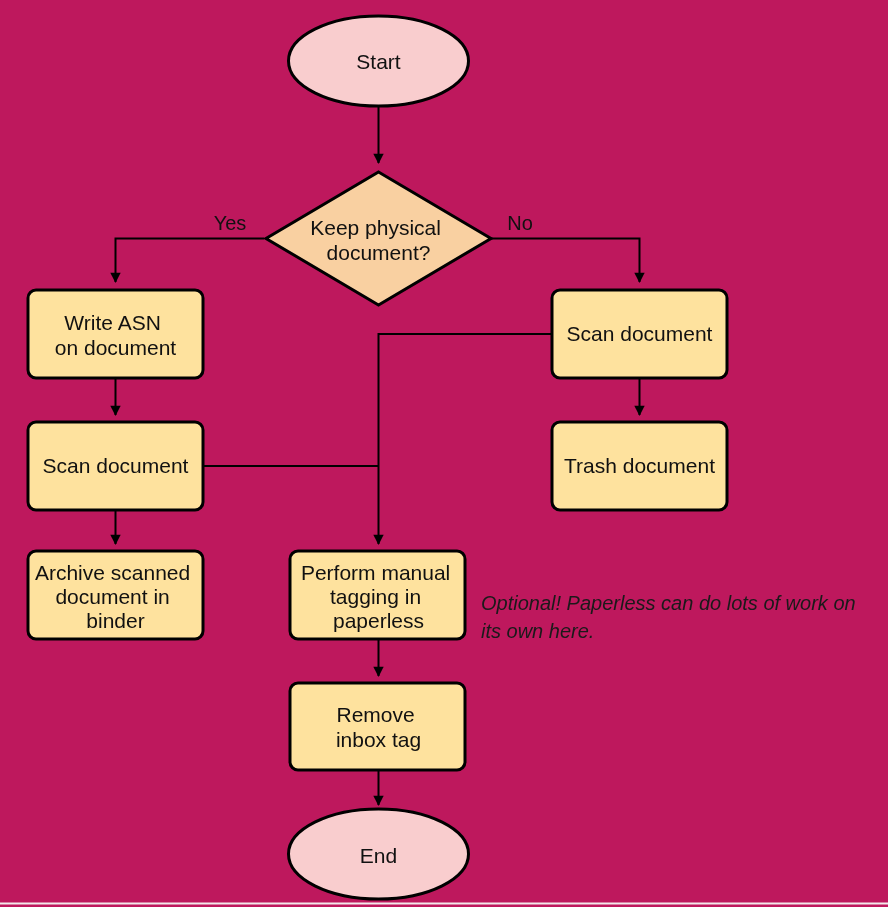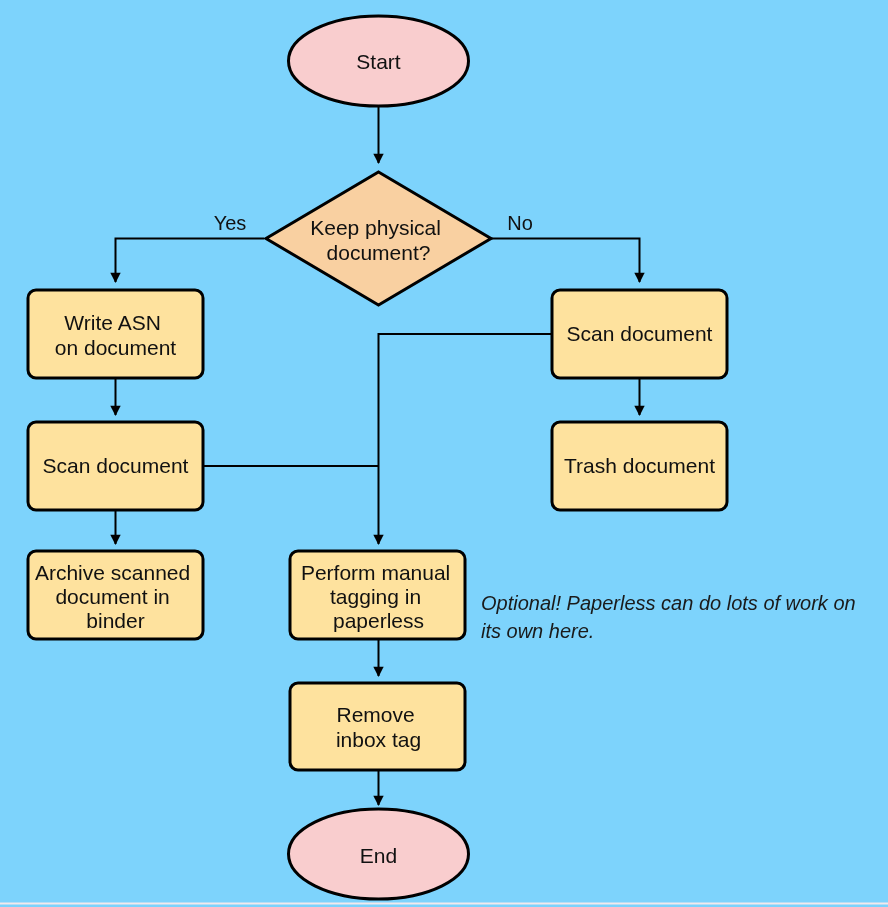--- a/index.html
+++ b/index.html
@@ -14,7 +14,7 @@
     position: relative;
     width: 888px;
     height: 907px;
-    background: #7dd3fc;
+    background: #be185d;
     overflow: hidden;
   }
   svg { display: block; }

